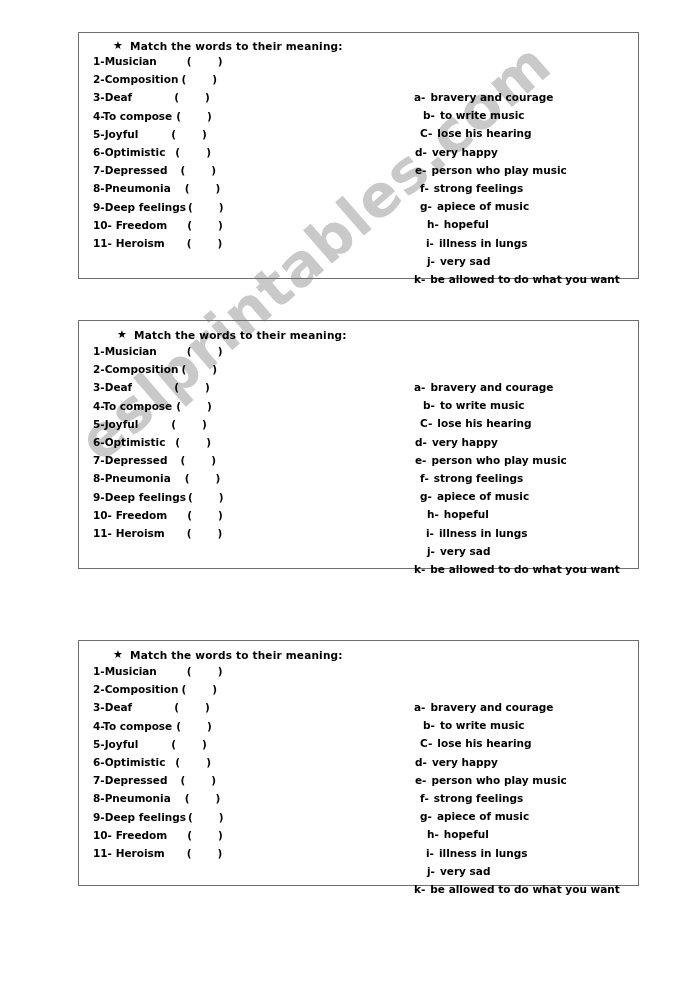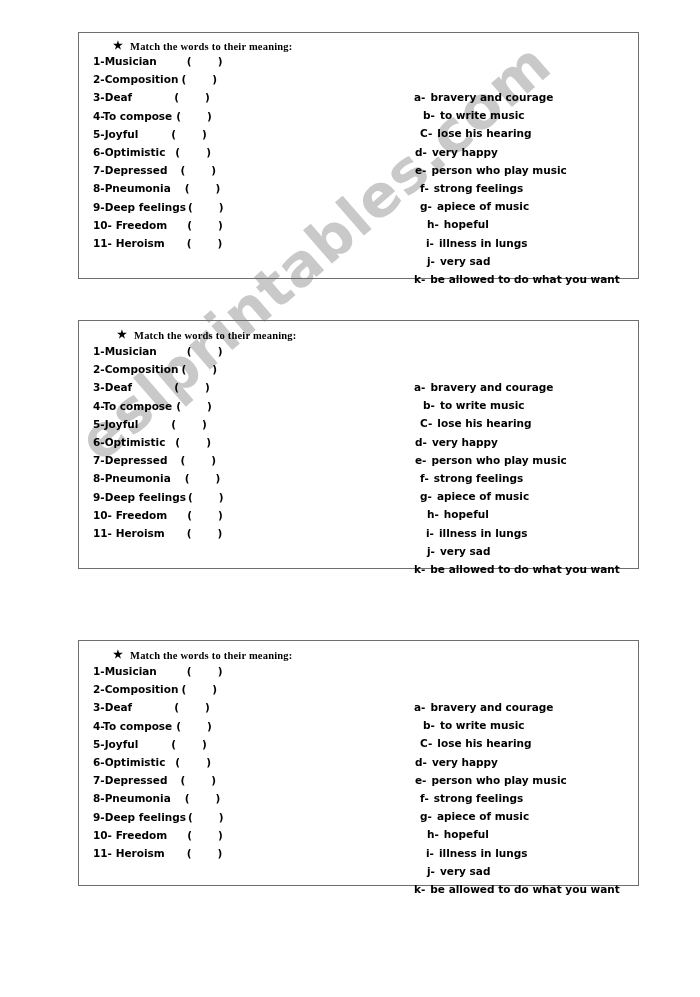--- a/index.html
+++ b/index.html
@@ -63,7 +63,6 @@
     font-weight: bold;
     letter-spacing: 0.2px;
     white-space: nowrap;
-    font-family: Liberation Serif, serif;
   }
   .box-1 .heading { margin: 6px 0 0 34px; }
   .box-2 .heading { margin: 7px 0 0 38px; }

